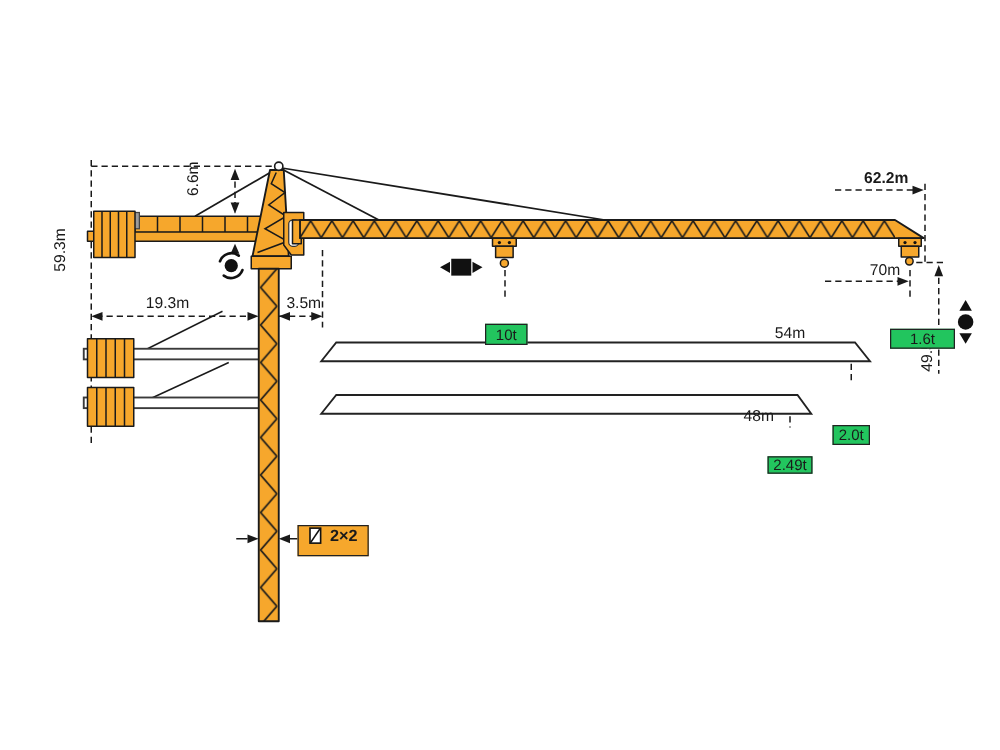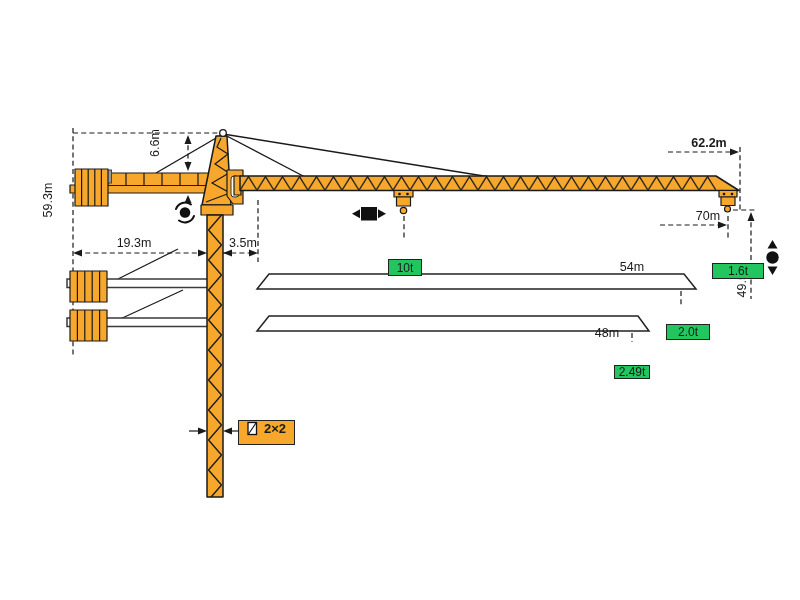--- a/index.html
+++ b/index.html
@@ -196,7 +196,7 @@
 
   <div class="load-box" style="left:388px; top:237px; width:34px; height:17px;">10t</div>
   <div class="load-box" style="left:712px; top:241px; width:52px; height:16px;">1.6t</div>
-  <div class="load-box" style="left:666px; top:302px; width:44px; height:16px;text-align:right;">2.0t</div>
+  <div class="load-box" style="left:666px; top:318px; width:30px; height:16px;text-align:right;">2.0t</div>
   <div class="load-box" style="left:614px; top:343px; width:36px; height:14px;">2.49t</div>
 
   <div class="section-box" style="left:238px; top:420px; width:57px; height:25px;">

